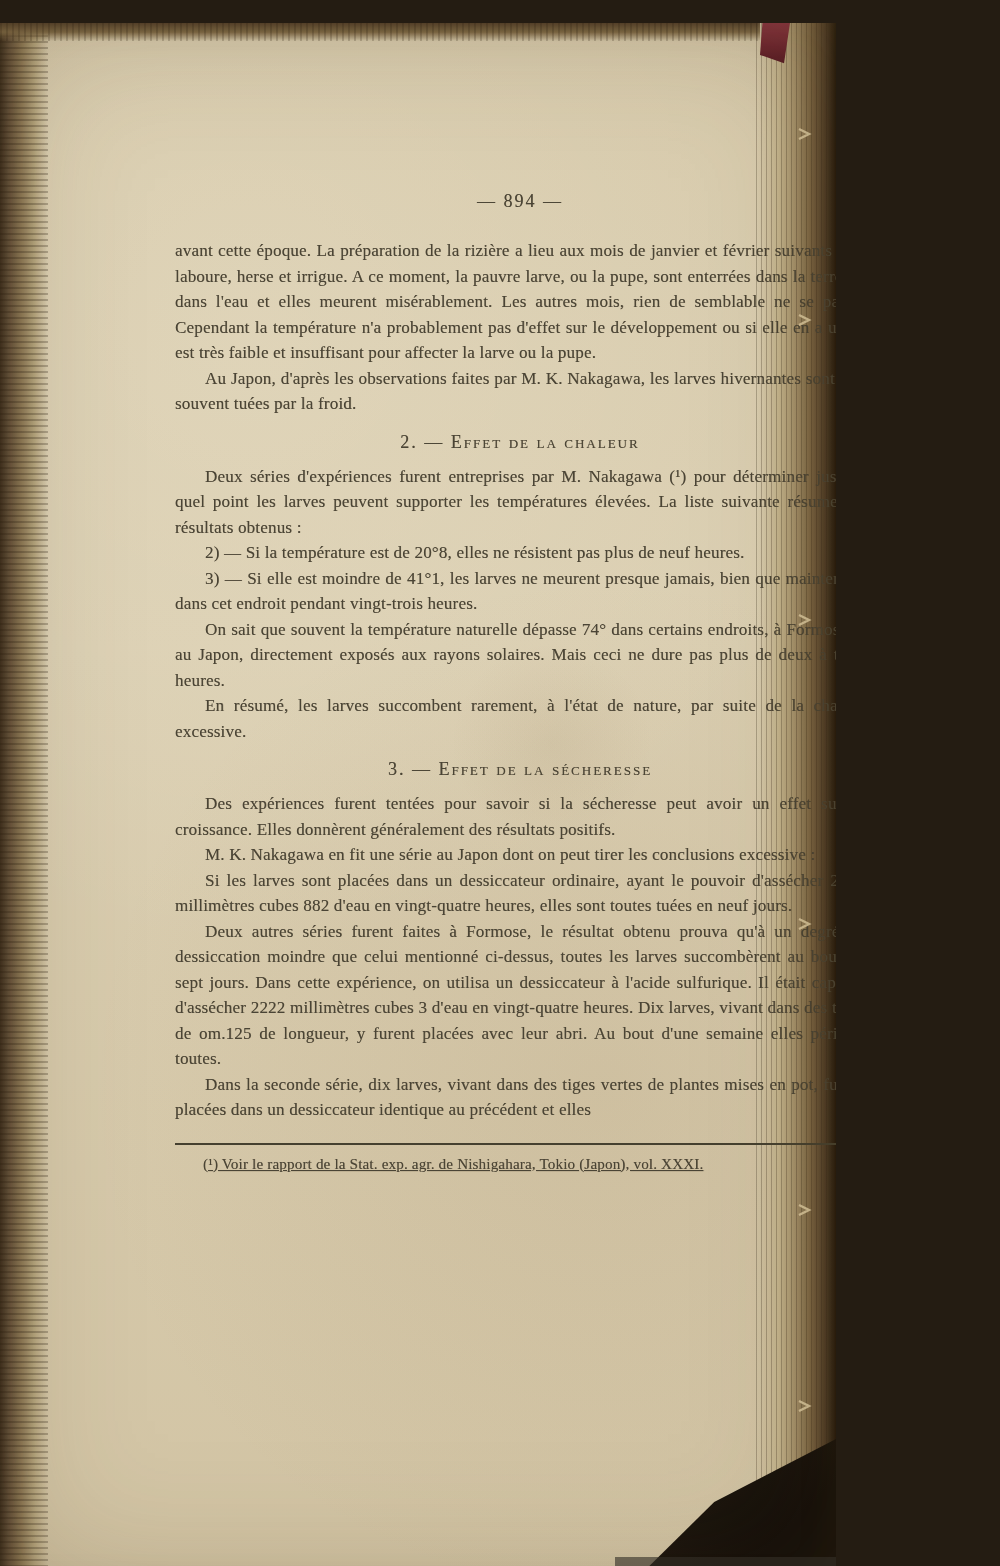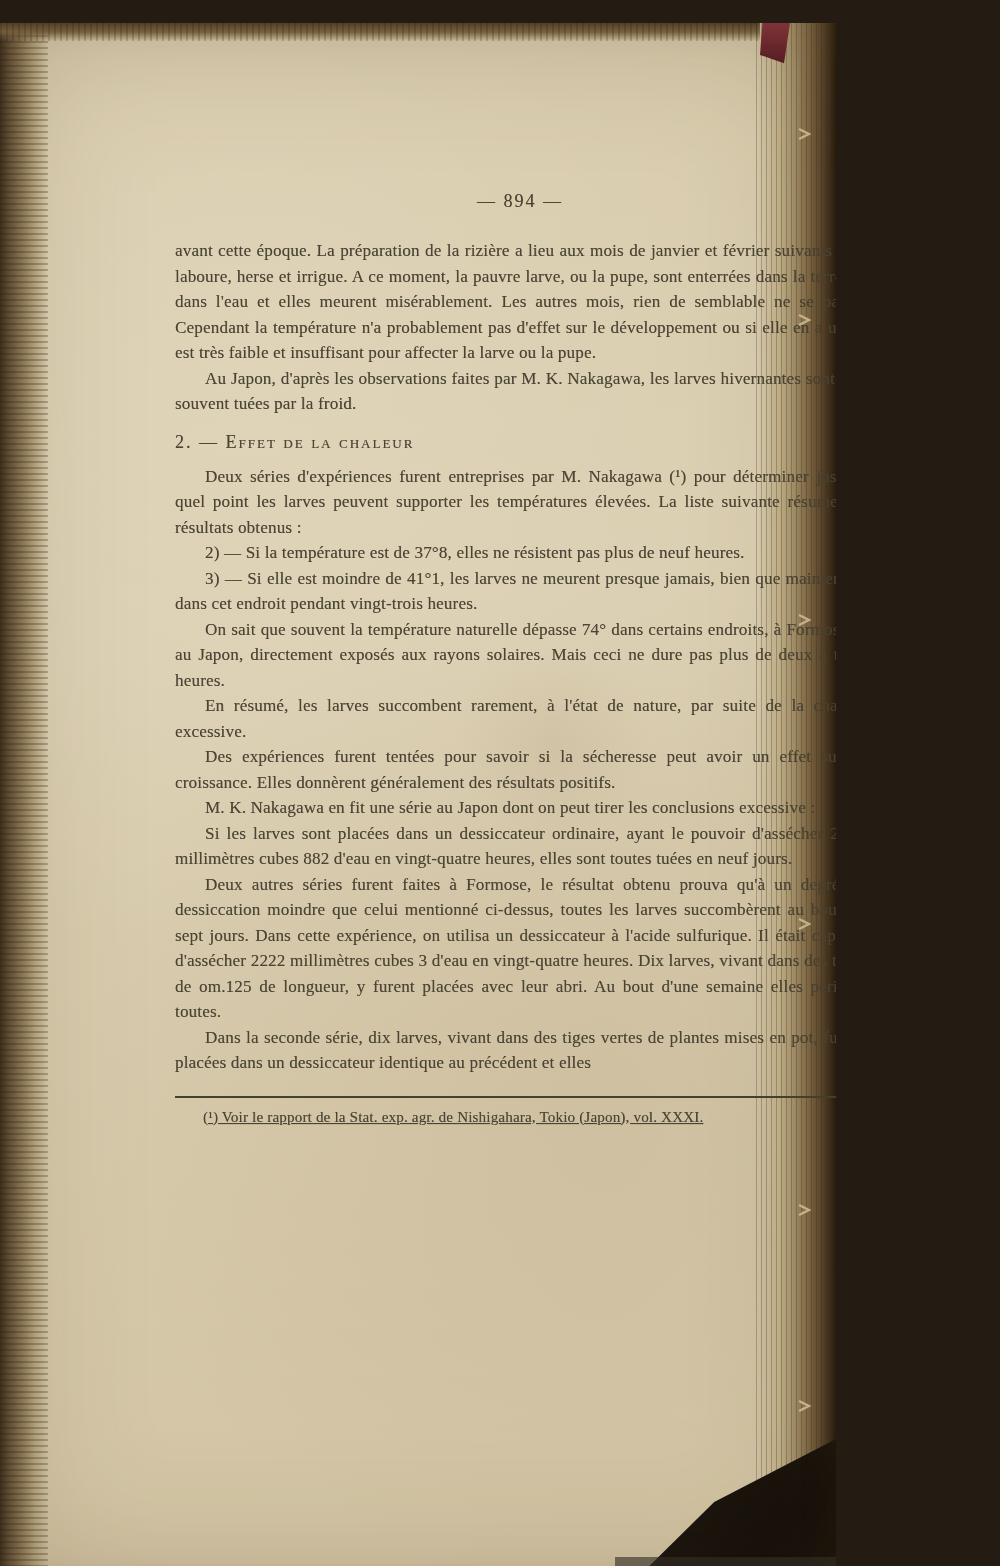--- a/index.html
+++ b/index.html
@@ -78,6 +78,7 @@
   }
   .text-block p.no-indent { text-indent: 0; }
   .section-heading {
+    text-align: center;
     font-variant: small-caps;
     font-weight: normal;
     font-size: 18px;

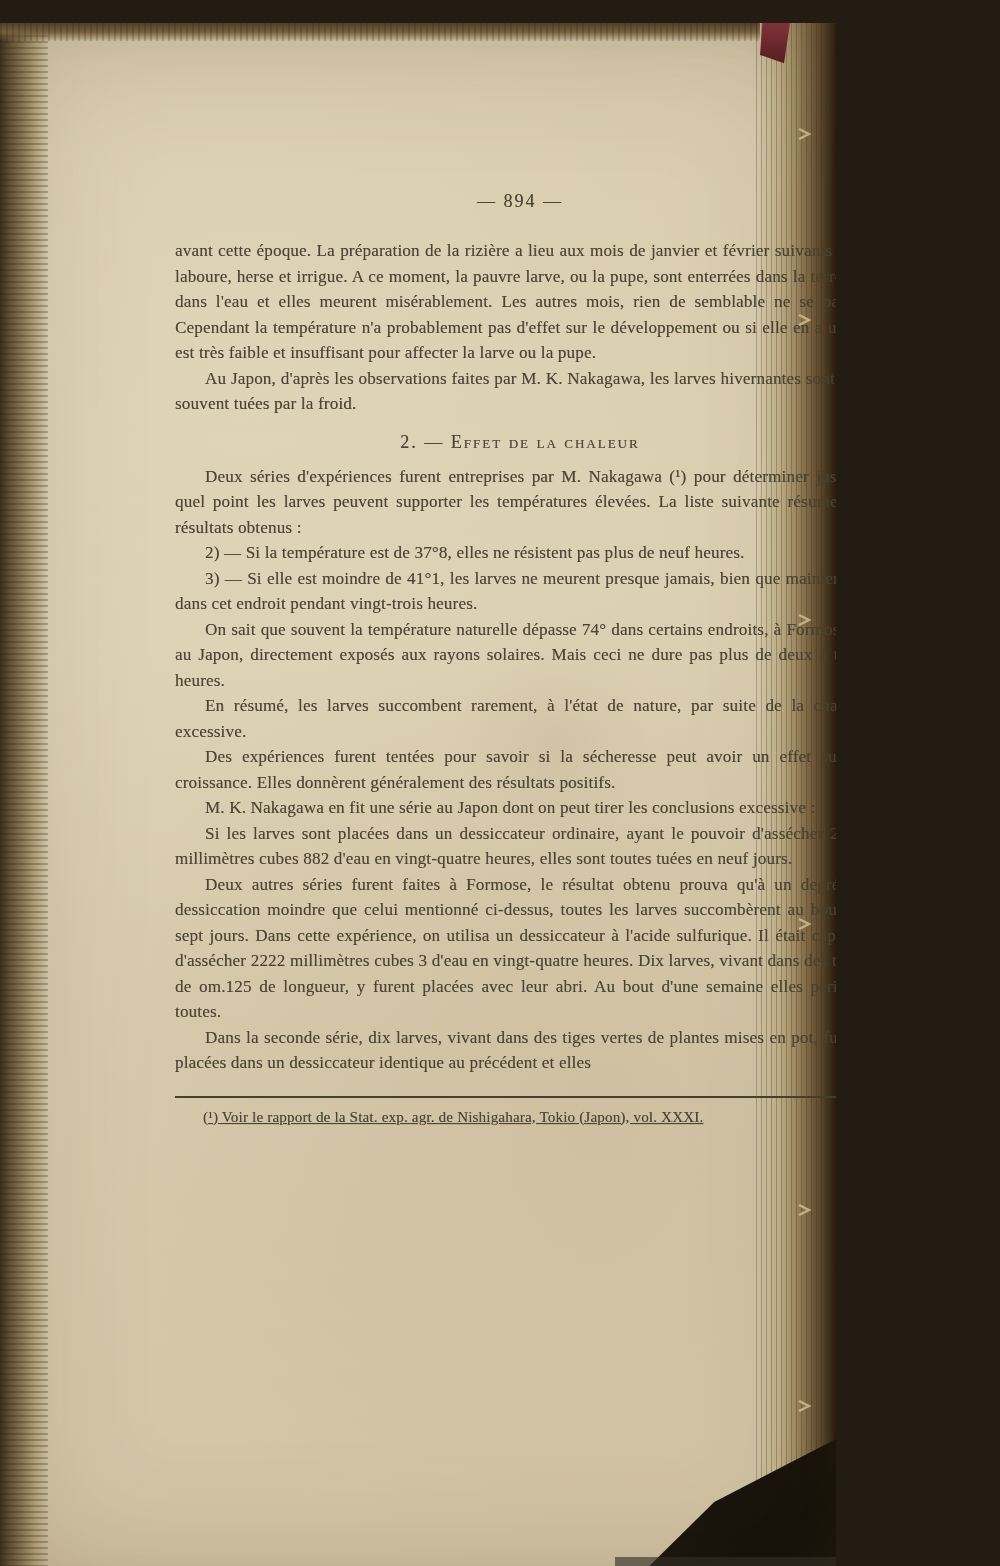--- a/index.html
+++ b/index.html
@@ -149,7 +149,7 @@
 
     <h2 class="section-heading">2. — Effet de la chaleur</h2>
     <p>Deux séries d'expériences furent entreprises par M. Nakagawa (¹) pour déterminer jusqu'à quel point les larves peuvent supporter les températures élevées. La liste suivante résume les résultats obtenus :</p>
-    <p>2) — Si la température est de 37°8, elles ne résistent pas plus de neuf heures.</p>
+    <p>2) — Si la température est de 20°8, elles ne résistent pas plus de neuf heures.</p>
     <p>3) — Si elle est moindre de 41°1, les larves ne meurent presque jamais, bien que maintenues dans cet endroit pendant vingt-trois heures.</p>
     <p>On sait que souvent la température naturelle dépasse 74° dans certains endroits, à Formose et au Japon, directement exposés aux rayons solaires. Mais ceci ne dure pas plus de deux à trois heures.</p>
     <p>En résumé, les larves succombent rarement, à l'état de nature, par suite de la chaleur excessive.</p>

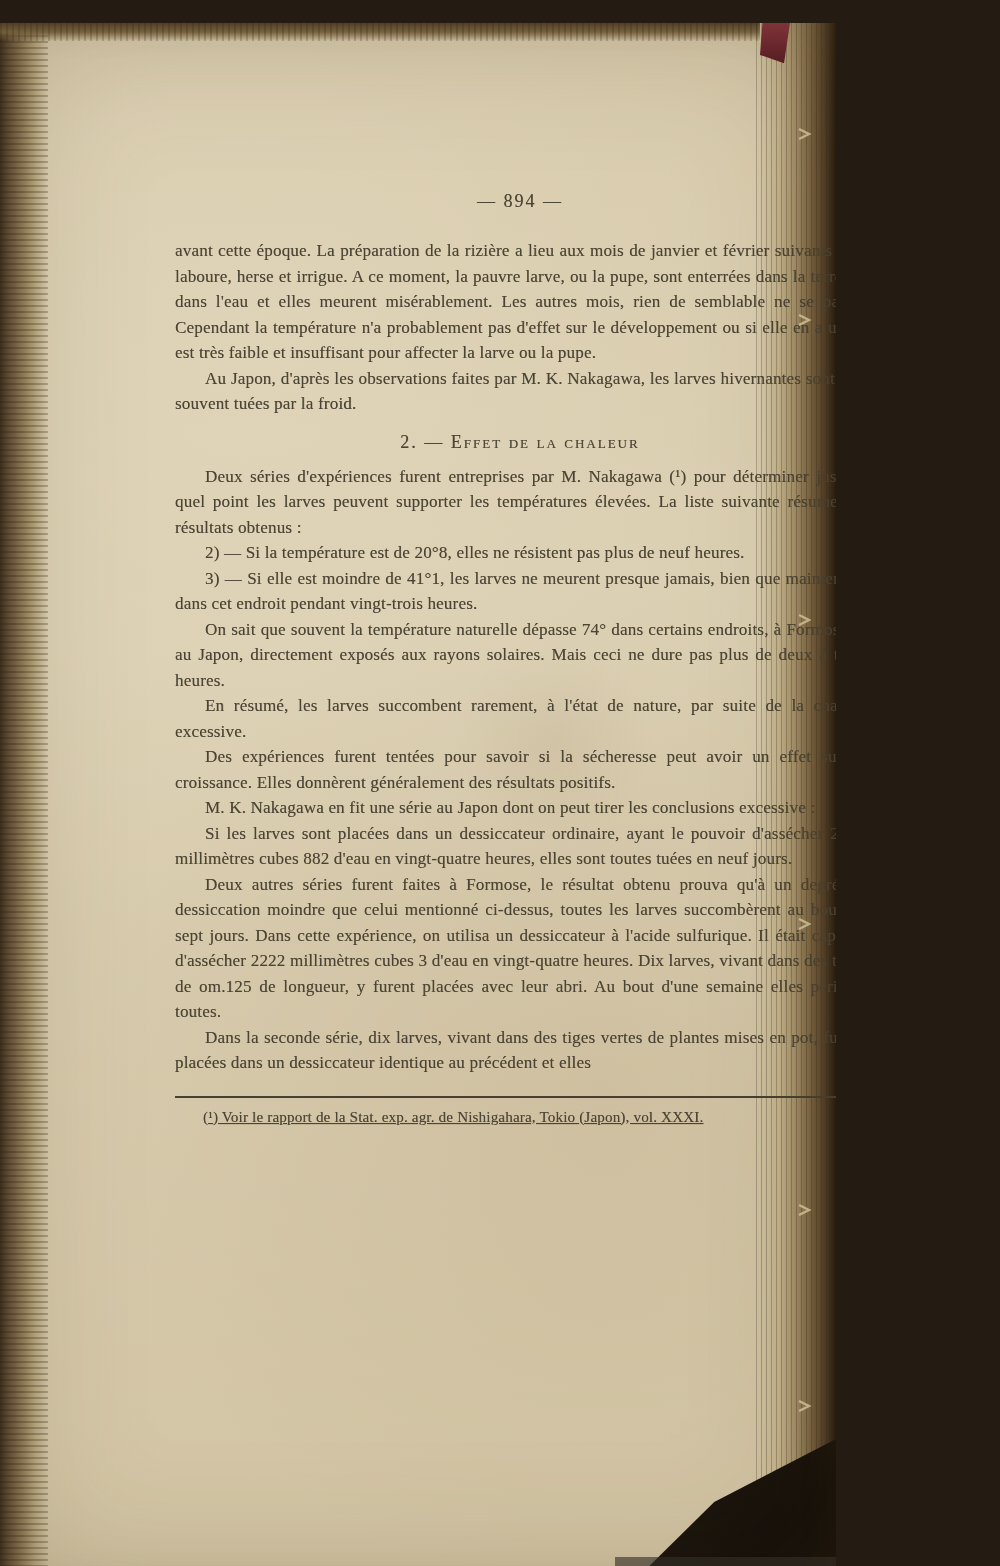--- a/index.html
+++ b/index.html
@@ -154,6 +154,7 @@
     <p>On sait que souvent la température naturelle dépasse 74° dans certains endroits, à Formose et au Japon, directement exposés aux rayons solaires. Mais ceci ne dure pas plus de deux à trois heures.</p>
     <p>En résumé, les larves succombent rarement, à l'état de nature, par suite de la chaleur excessive.</p>
 
+    <h2 class="section-heading">3. — Effet de la sécheresse</h2>
     <p>Des expériences furent tentées pour savoir si la sécheresse peut avoir un effet sur la croissance. Elles donnèrent généralement des résultats positifs.</p>
     <p>M. K. Nakagawa en fit une série au Japon dont on peut tirer les conclusions excessive :</p>
     <p>Si les larves sont placées dans un dessiccateur ordinaire, ayant le pouvoir d'assécher 2279 millimètres cubes 882 d'eau en vingt-quatre heures, elles sont toutes tuées en neuf jours.</p>

